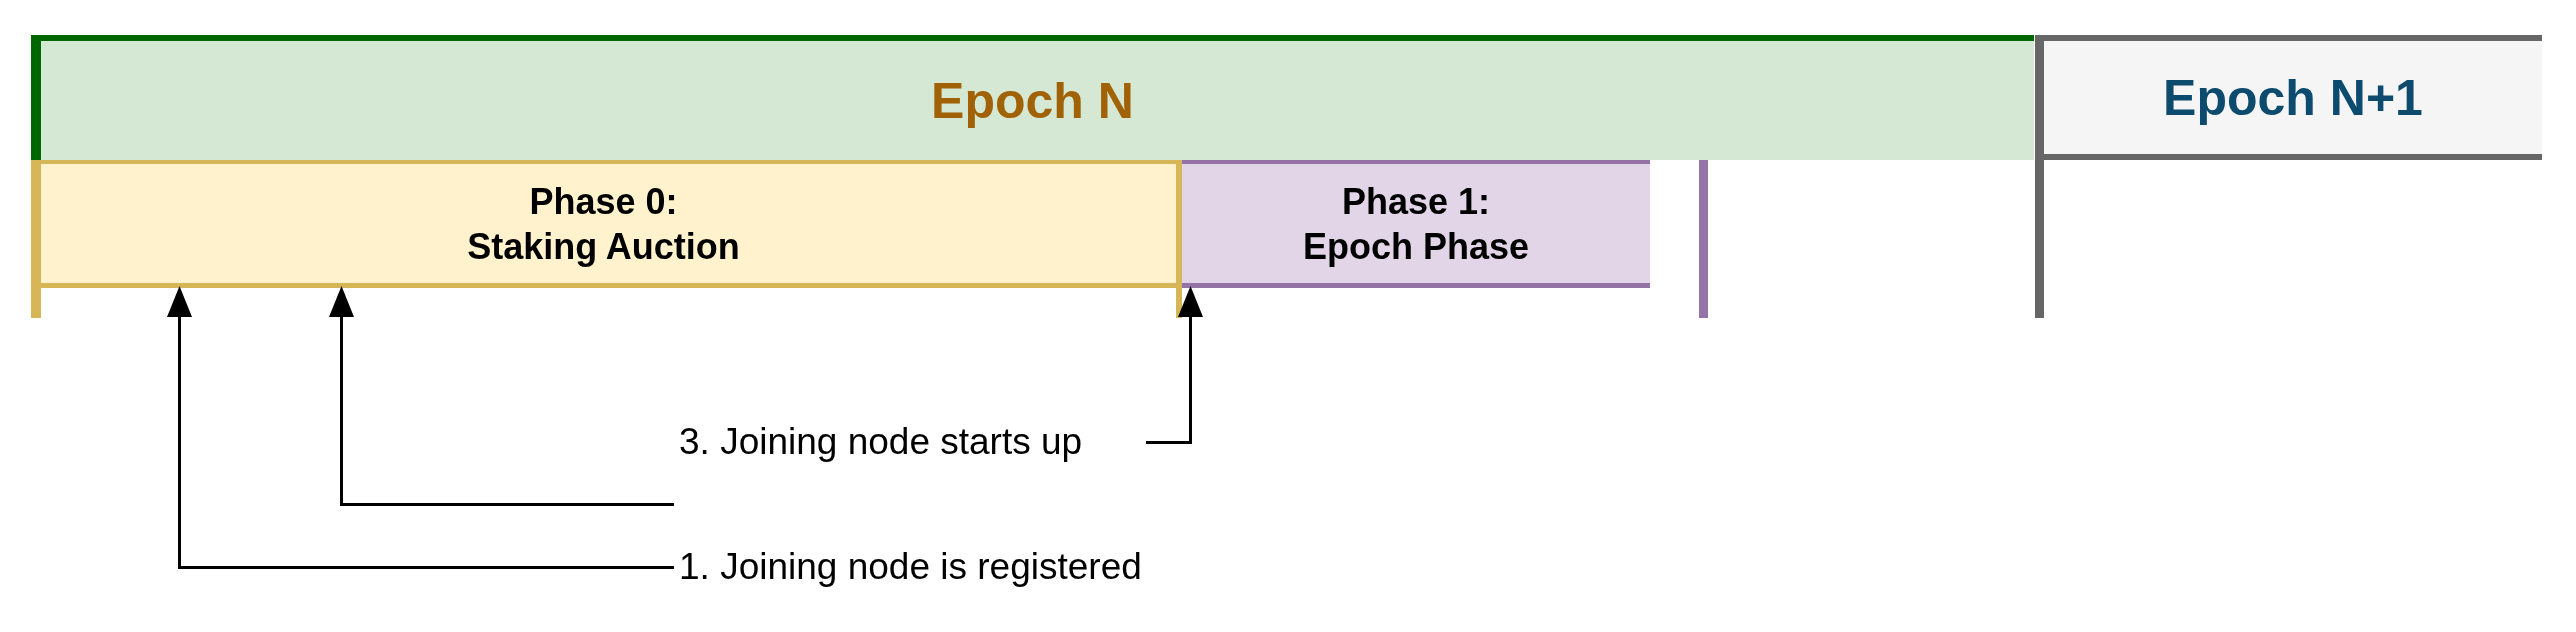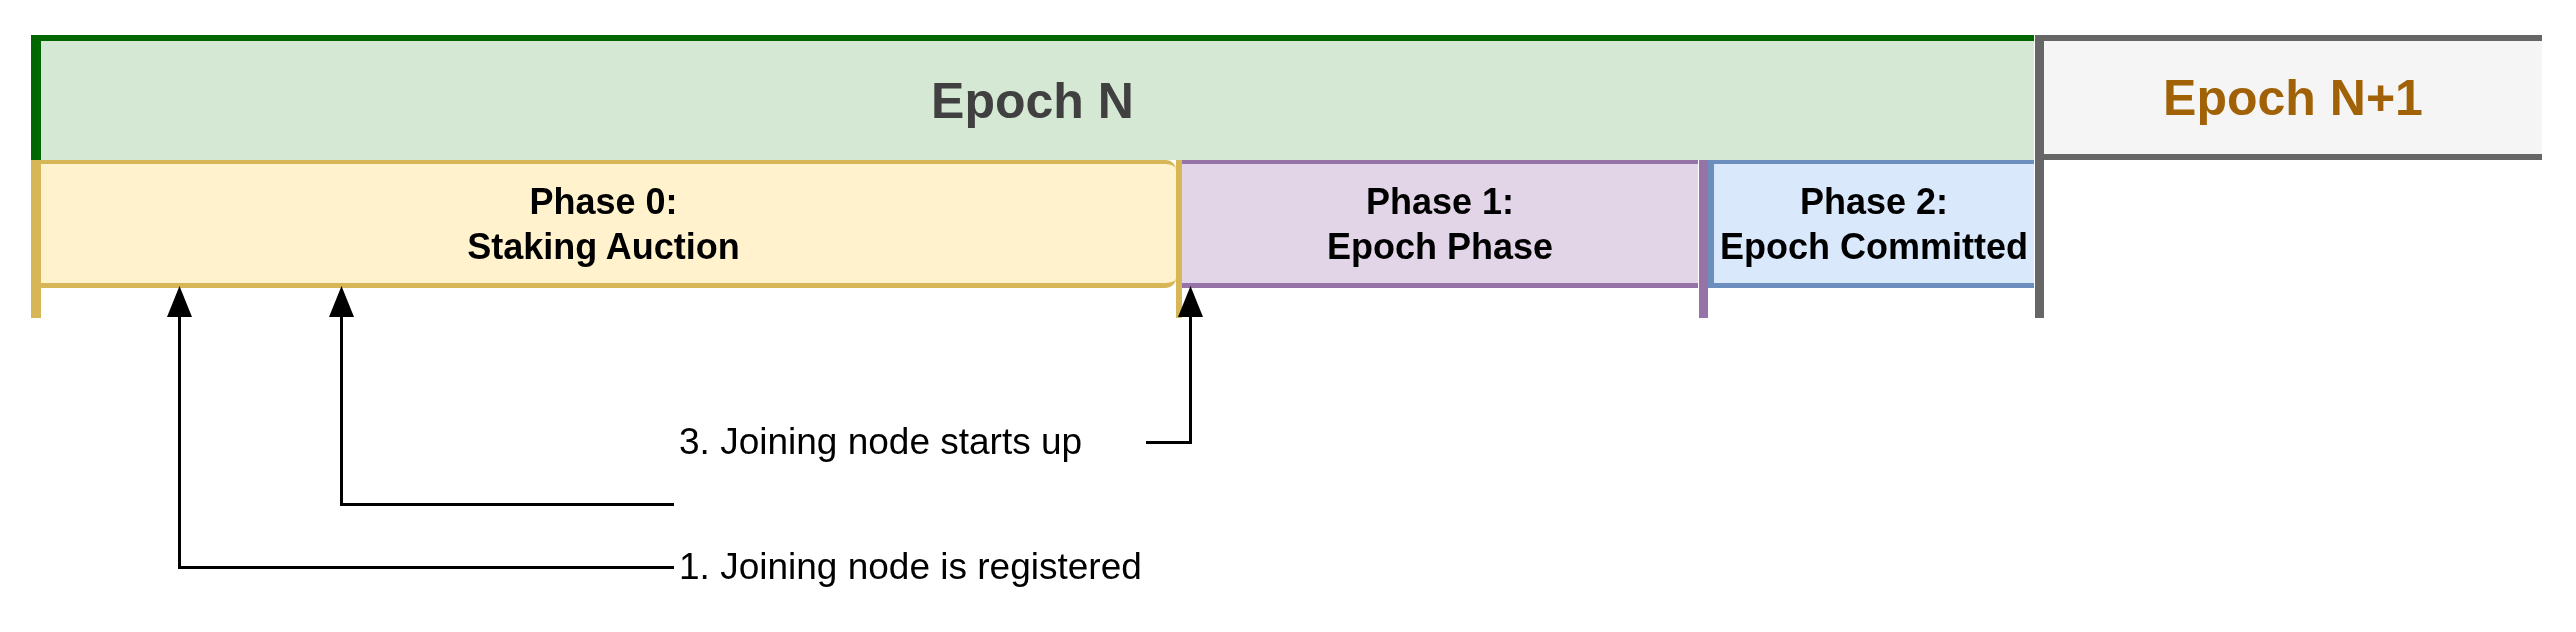--- a/index.html
+++ b/index.html
@@ -85,7 +85,7 @@
 <div class="canvas">
 
   <div class="abs epoch-box epoch-n" style="background-color: rgb(213, 232, 212); border-color: rgb(0, 102, 0);">
-    <span class="epoch-title" style="color: #404040;">Epoch N</span>
+    <span class="epoch-title" style="color: #a16207;">Epoch N</span>
   </div>
 
   <div class="abs epoch-box epoch-n1" style="background-color: rgb(245, 245, 245); border-color: rgb(102, 102, 102);">

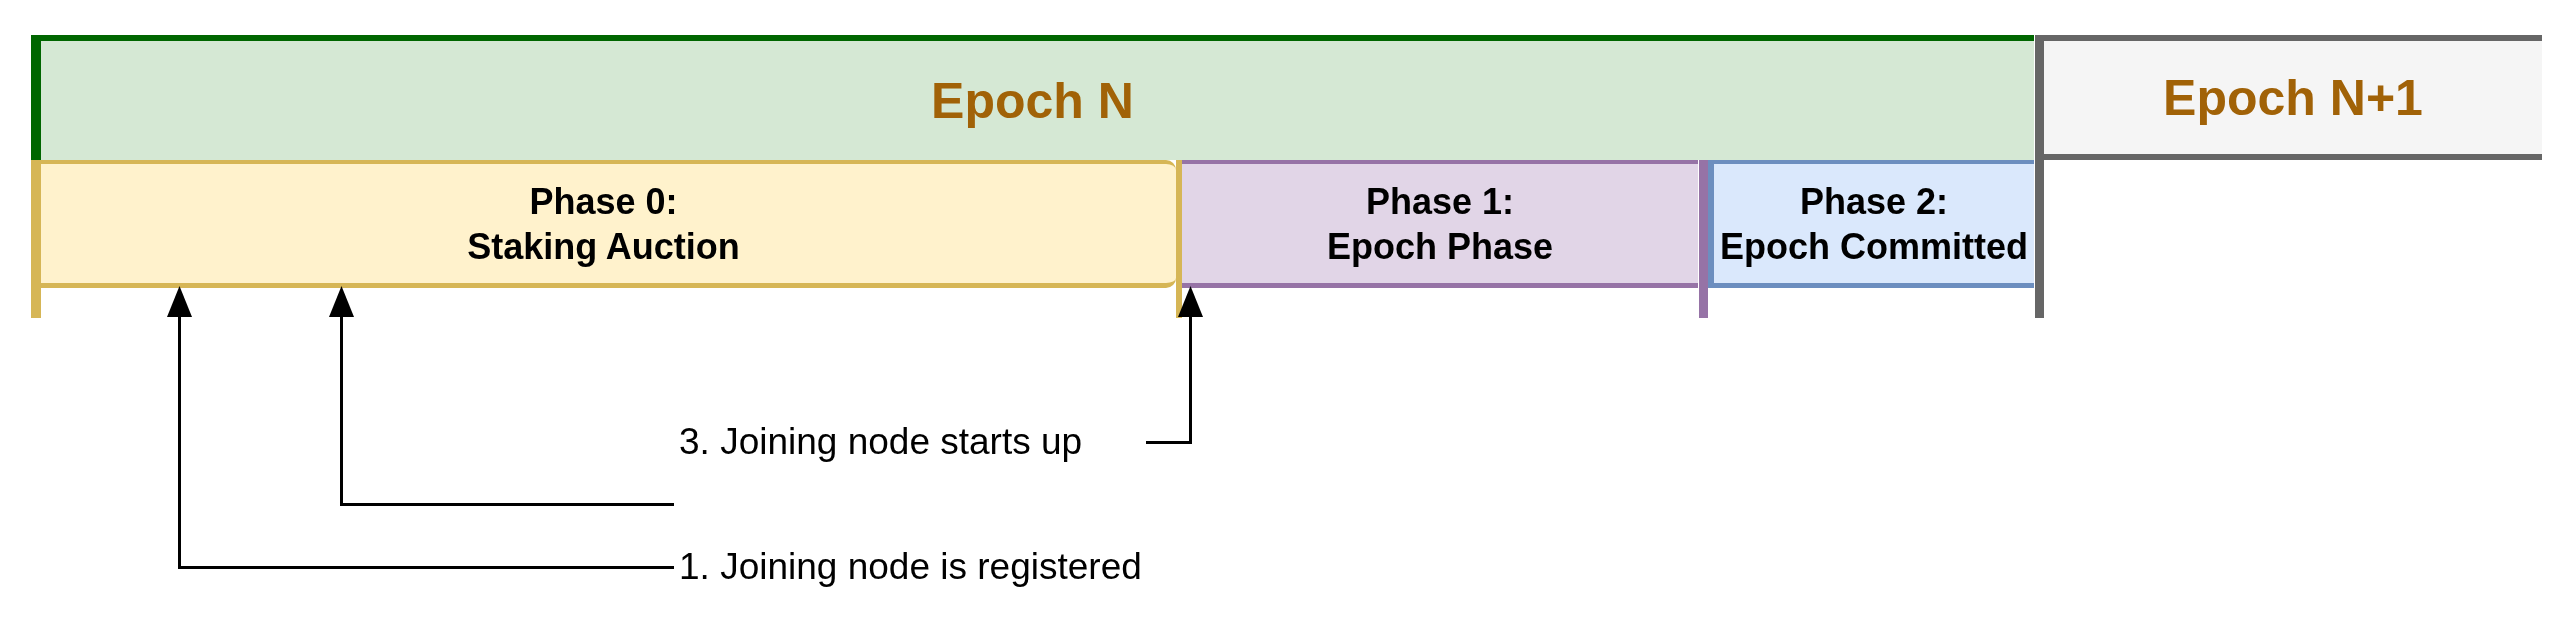--- a/index.html
+++ b/index.html
@@ -89,7 +89,7 @@
   </div>
 
   <div class="abs epoch-box epoch-n1" style="background-color: rgb(245, 245, 245); border-color: rgb(102, 102, 102);">
-    <span class="epoch-title" style="color: #a16207;">Epoch N+1</span>
+    <span class="epoch-title" style="color: #0c4a6e;">Epoch N+1</span>
   </div>
 
   <div class="abs phase-box phase-0" style="background-color: rgb(255, 242, 204); border-color: rgb(214, 182, 86);">

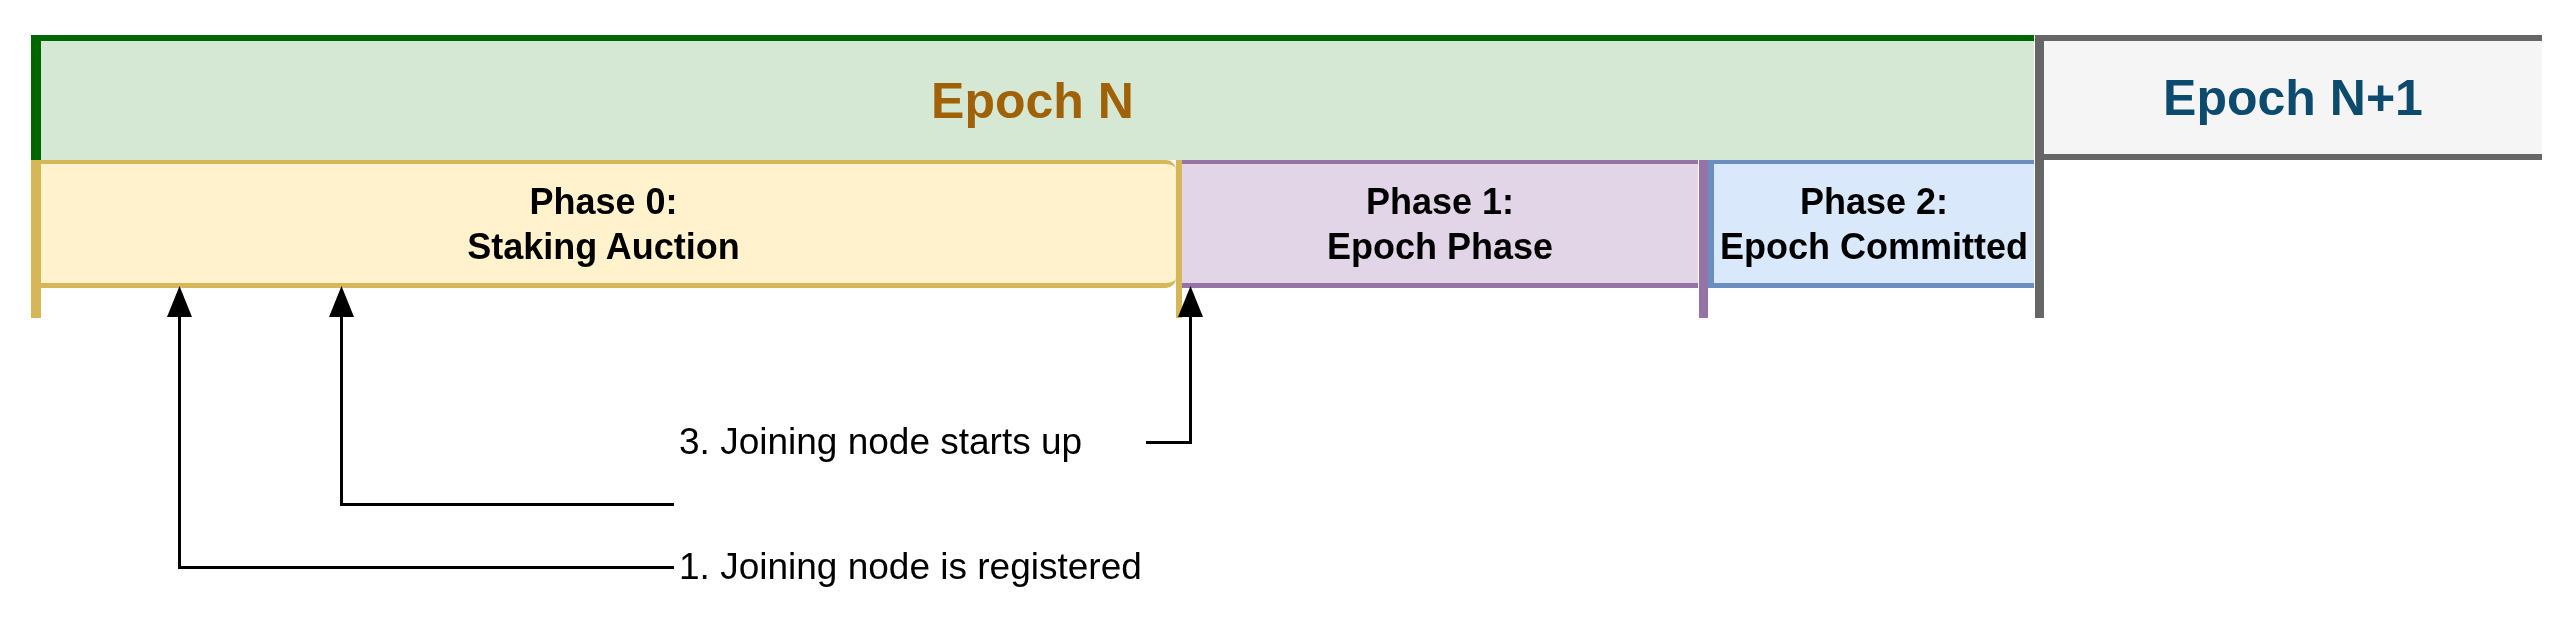--- a/index.html
+++ b/index.html
@@ -38,7 +38,7 @@
     border-top: 4.7px solid transparent;
     border-bottom: 5.5px solid transparent;
   }
-  .phase-0 { left: 31px;   width: 1145px; border-radius: 10px; }
+  .phase-0 { left: 31px;   width: 1145px; }
   .phase-1 { left: 1182px; width: 516px; }
   .phase-2 { left: 1707px; width: 327px; border-left: 7.8px solid transparent; }
   .phase-line {

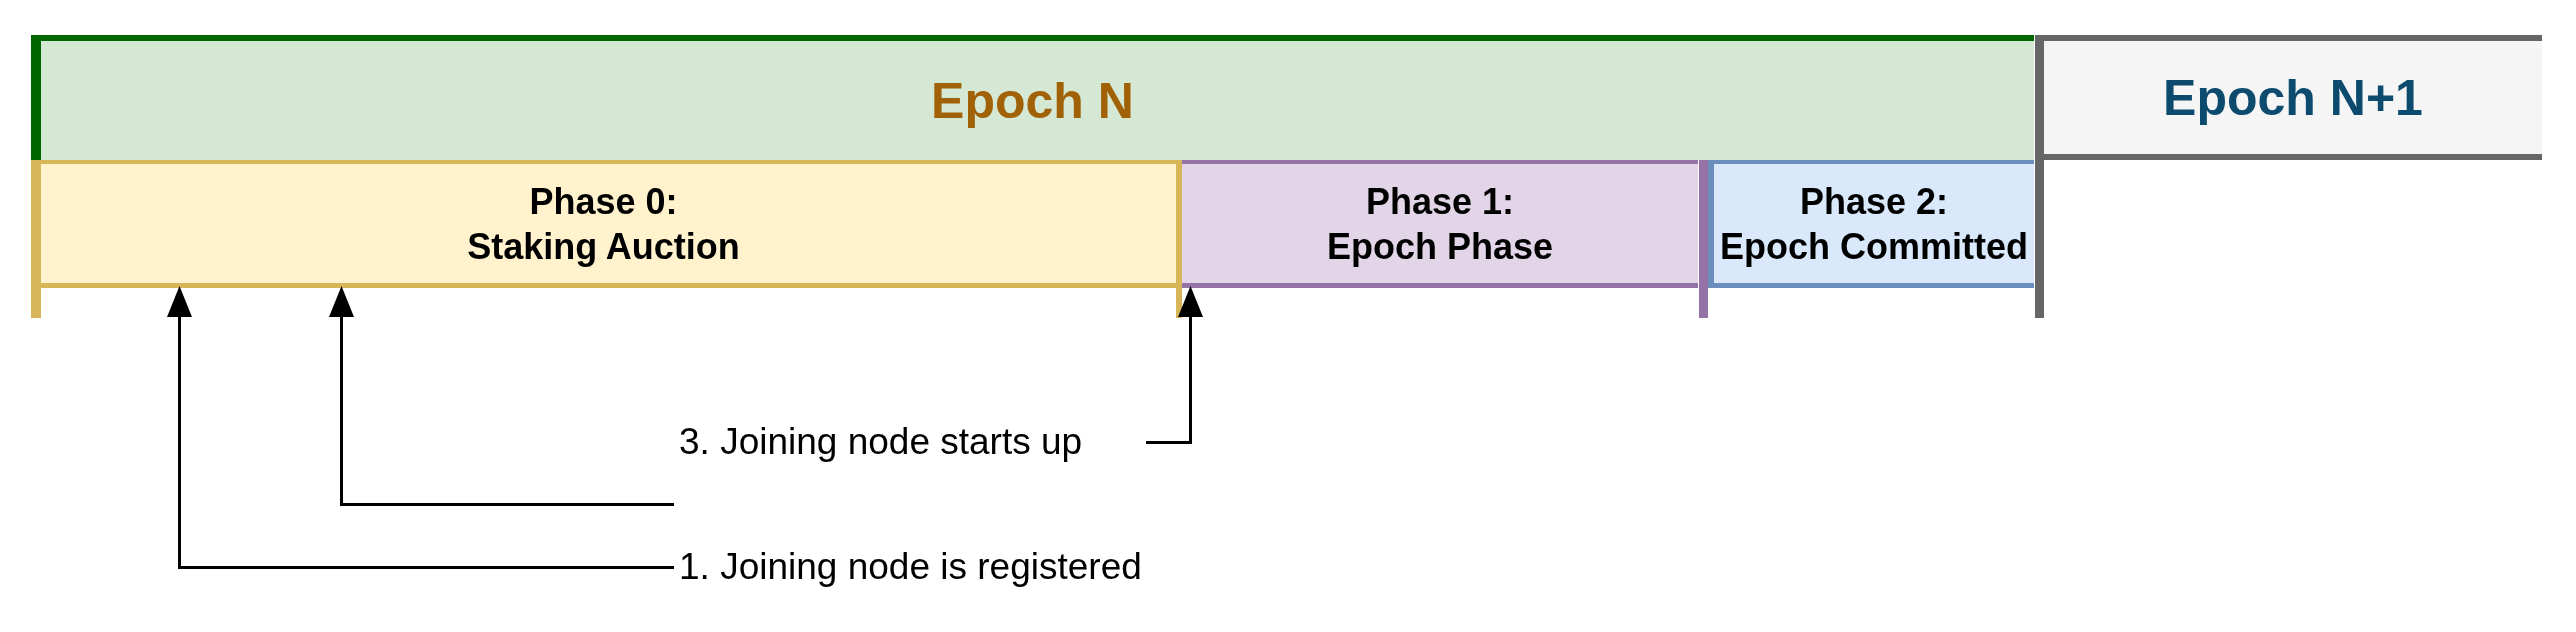--- a/index.html
+++ b/index.html
@@ -39,7 +39,7 @@
     border-bottom: 5.5px solid transparent;
   }
   .phase-0 { left: 31px;   width: 1145px; }
-  .phase-1 { left: 1182px; width: 516px; }
+  .phase-1 { left: 1182px; width: 468px; }
   .phase-2 { left: 1707px; width: 327px; border-left: 7.8px solid transparent; }
   .phase-line {
     font-size: 36px; font-weight: bold; color: #000000;

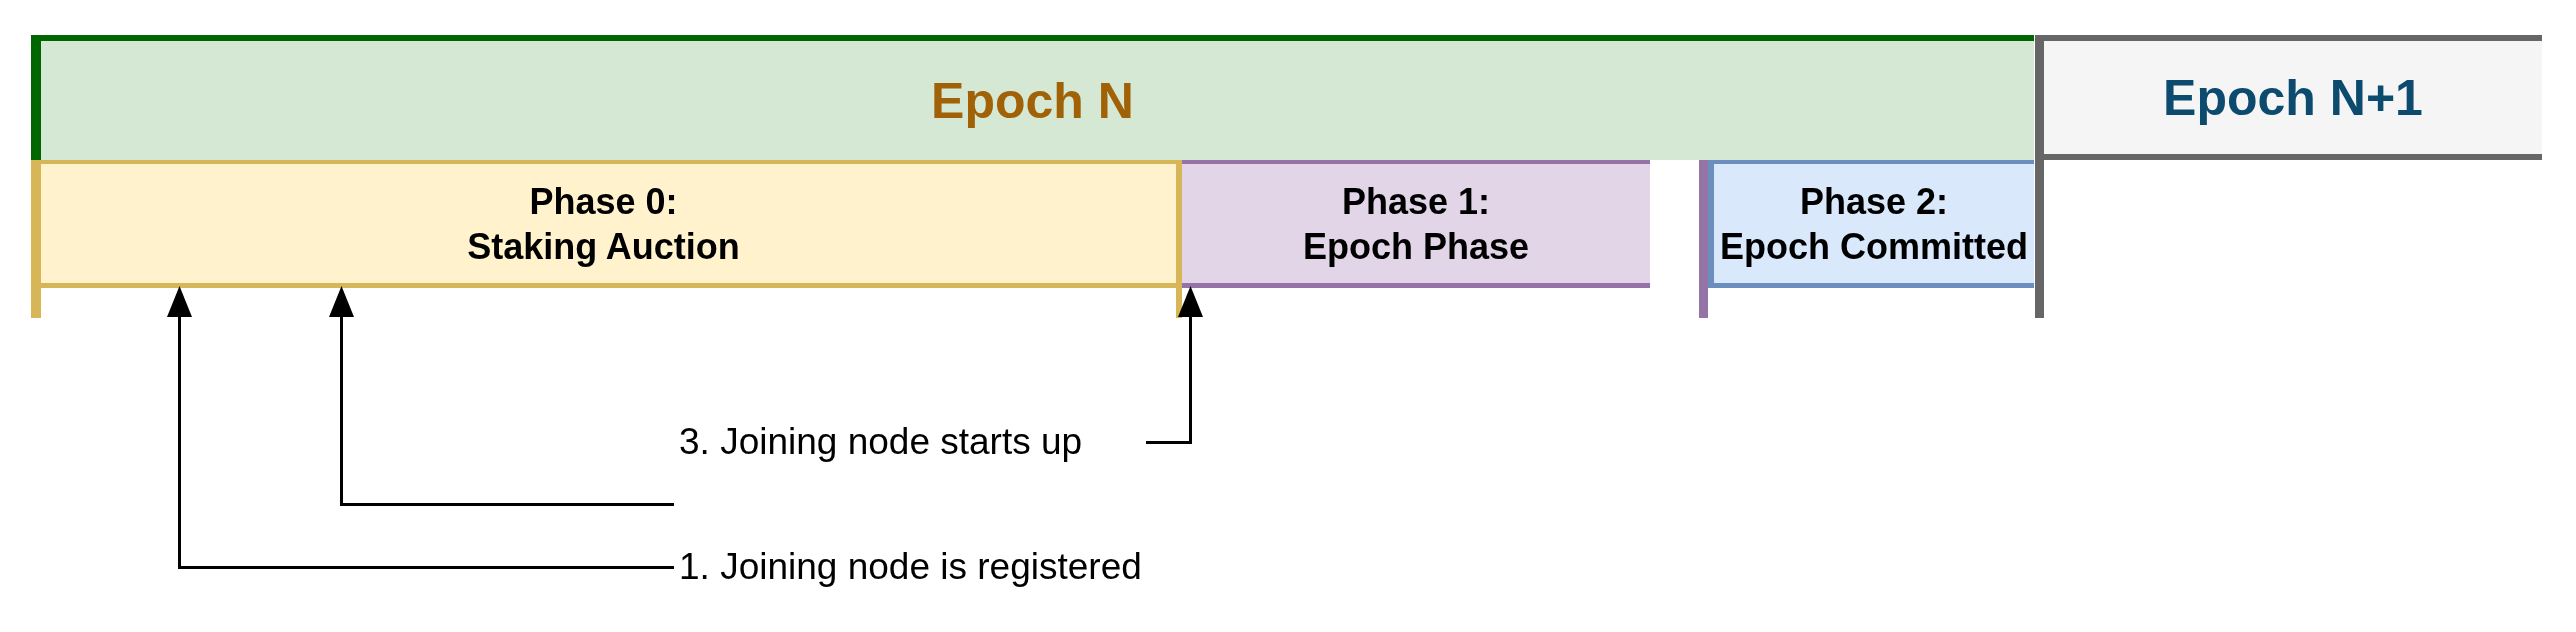--- a/index.html
+++ b/index.html
@@ -102,10 +102,6 @@
     <span class="phase-line">Epoch Phase</span>
   </div>
 
-  <div class="abs phase-box phase-2" style="background-color: rgb(218, 232, 252); border-color: rgb(108, 142, 191);">
-    <span class="phase-line">Phase 2:</span>
-    <span class="phase-line">Epoch Committed</span>
-  </div>
 
   <div class="vline v-green-start" style="background-color: rgb(0, 102, 0);"></div>
   <div class="vline v-yellow-start" style="background-color: rgb(214, 182, 86);"></div>

